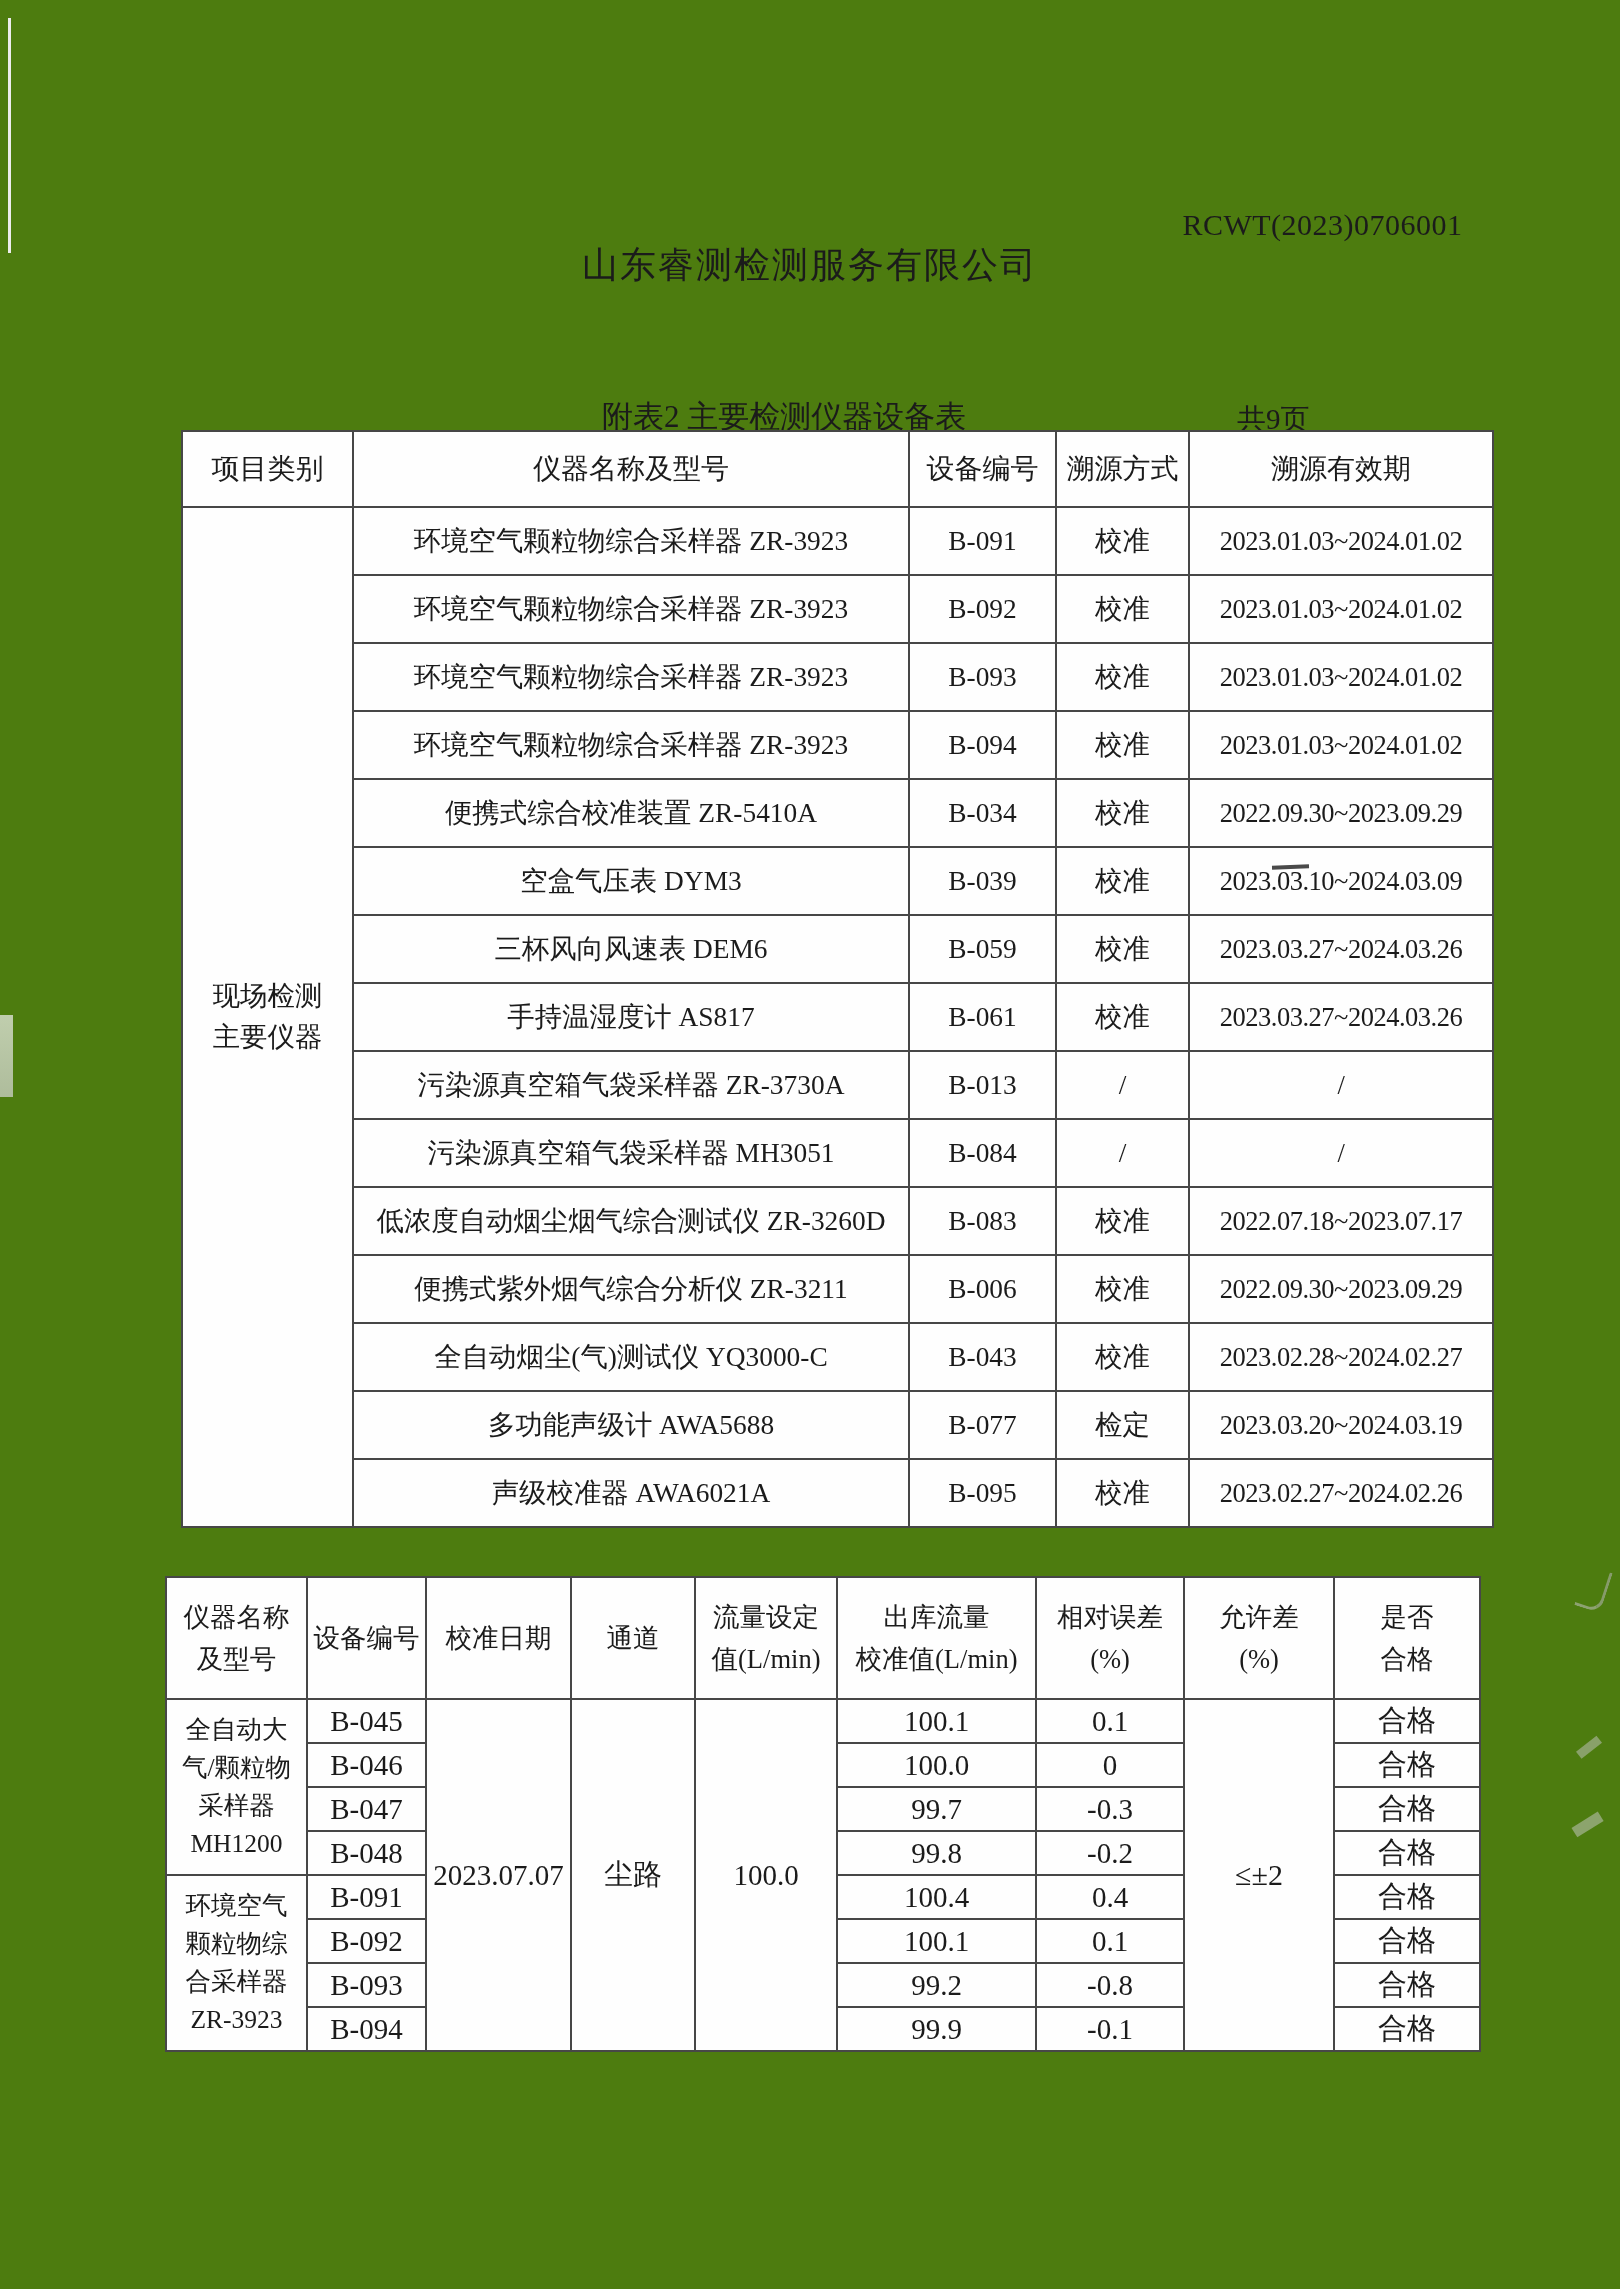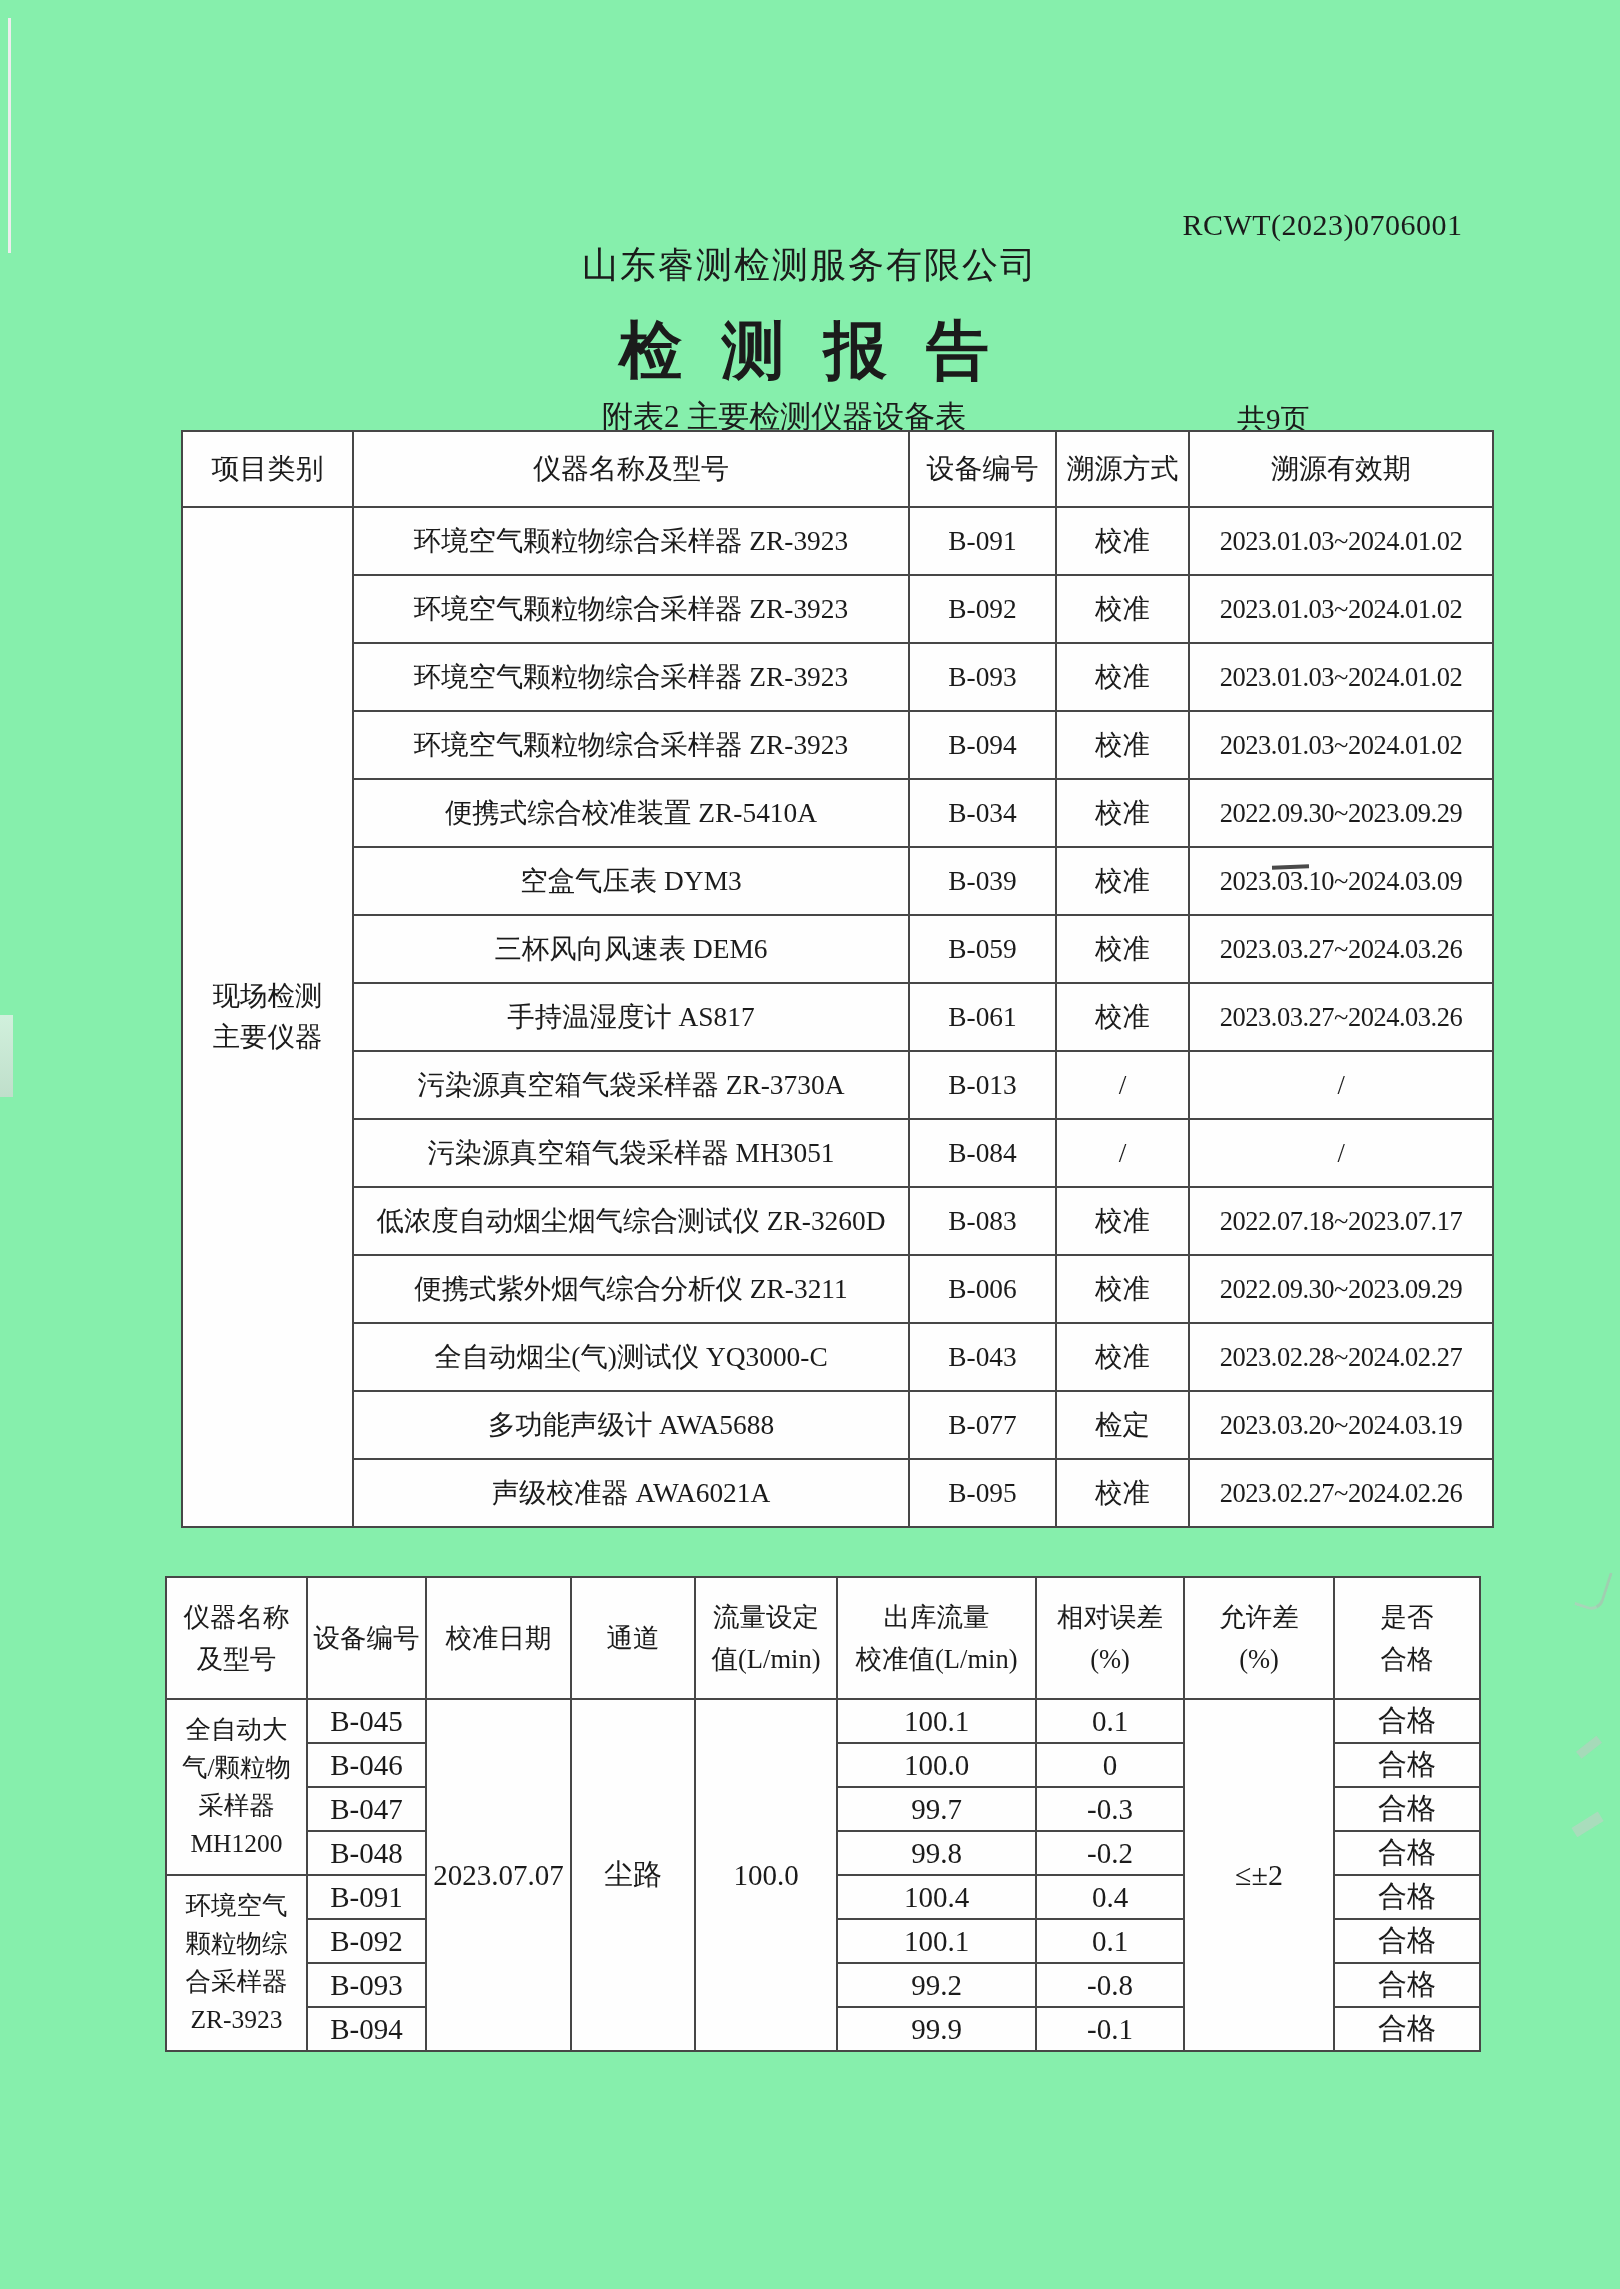--- a/index.html
+++ b/index.html
@@ -7,7 +7,7 @@
     width:1620px;height:2290px;position:relative;overflow:hidden;
     font-family:"Liberation Serif","DejaVu Serif",serif;color:#1b1b1b;
   }
-  .page{position:absolute;inset:0;background:#86efac;}
+  .page{position:absolute;inset:0;background:#4d7c0f;}
 
   
   .report-no{position:absolute;top:208px;left:1161px;width:323px;text-align:center;

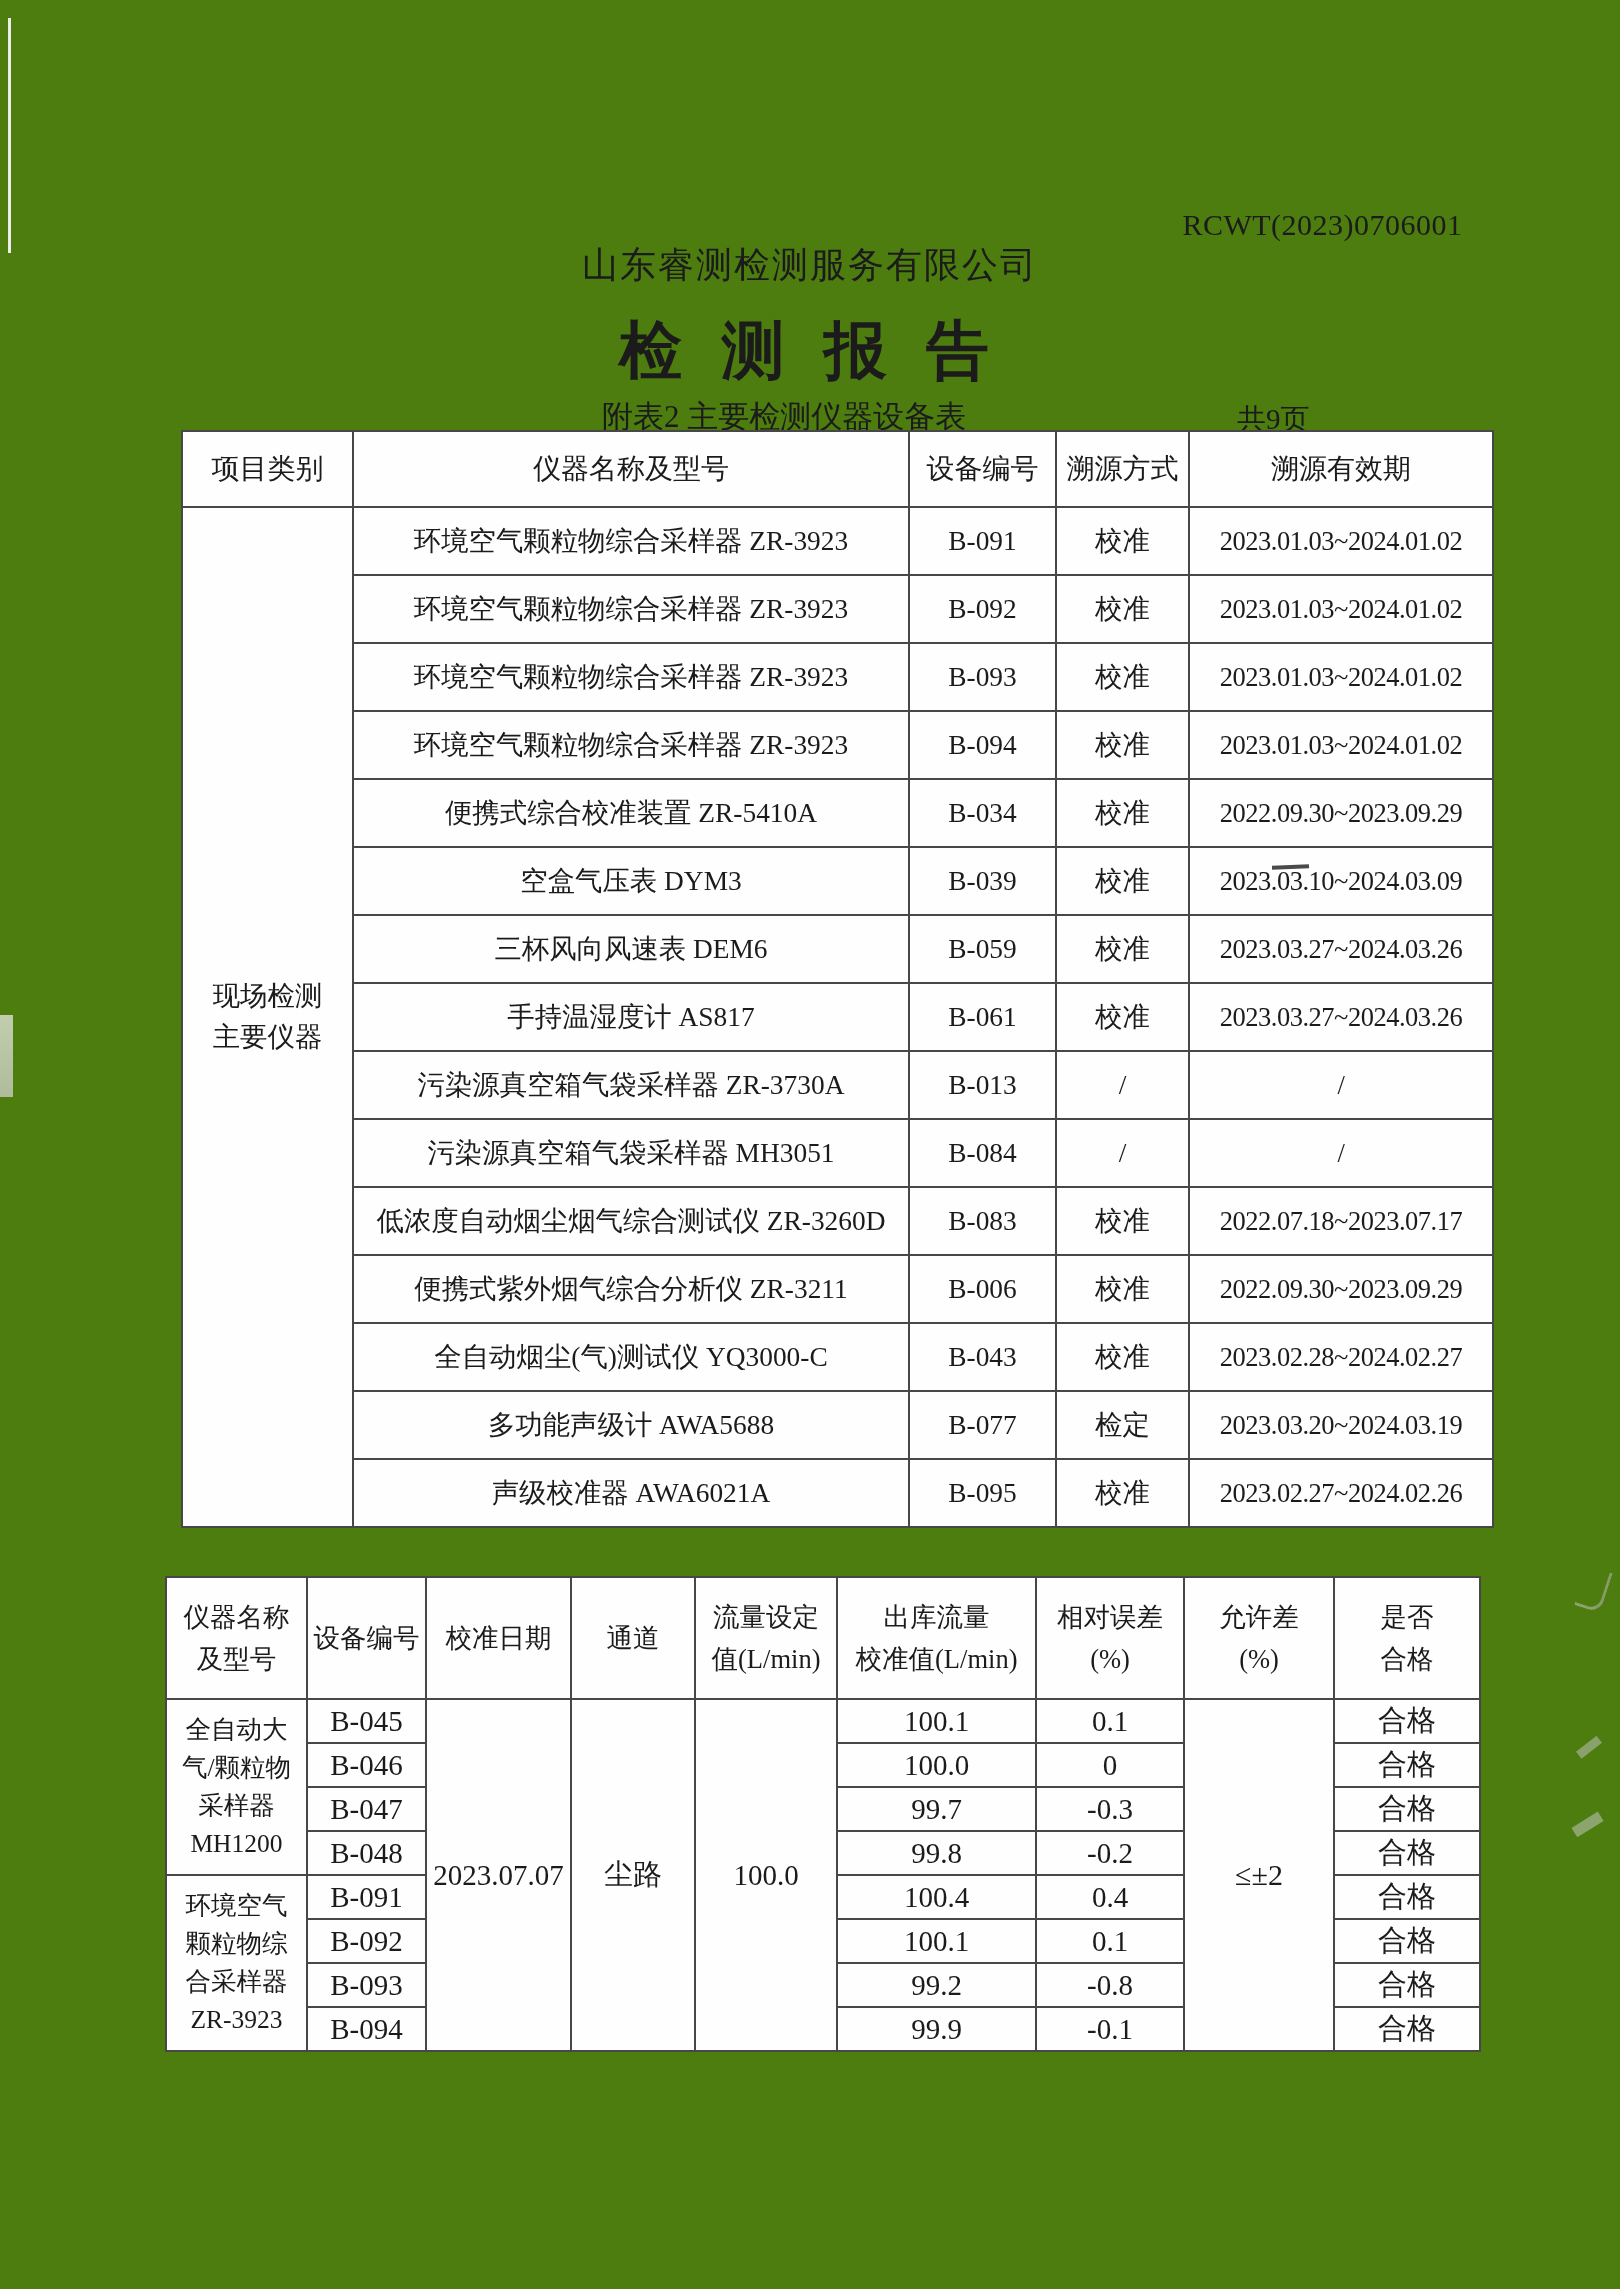--- a/index.html
+++ b/index.html
@@ -62,7 +62,6 @@
 
   <div class="report-no">RCWT(2023)0706001</div>
   <div class="company">山东睿测检测服务有限公司</div>
-  <div class="doc-title">检 测 报 告</div>
   <div class="t1-caption">附表2 主要检测仪器设备表</div>
   <div class="pagination">
     <span>共9页</span>

